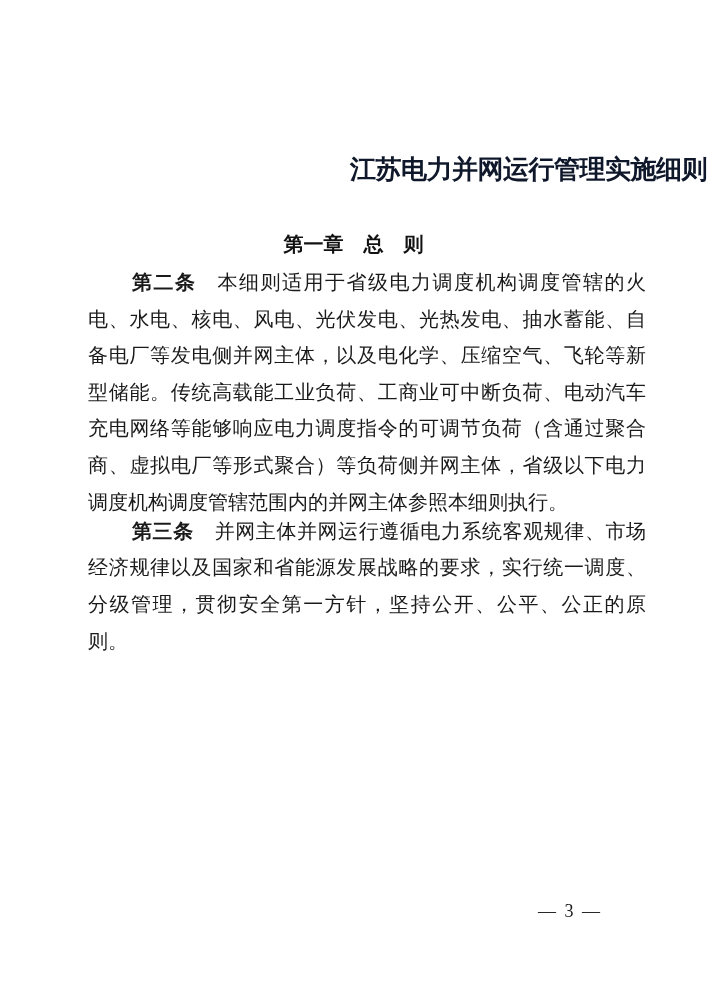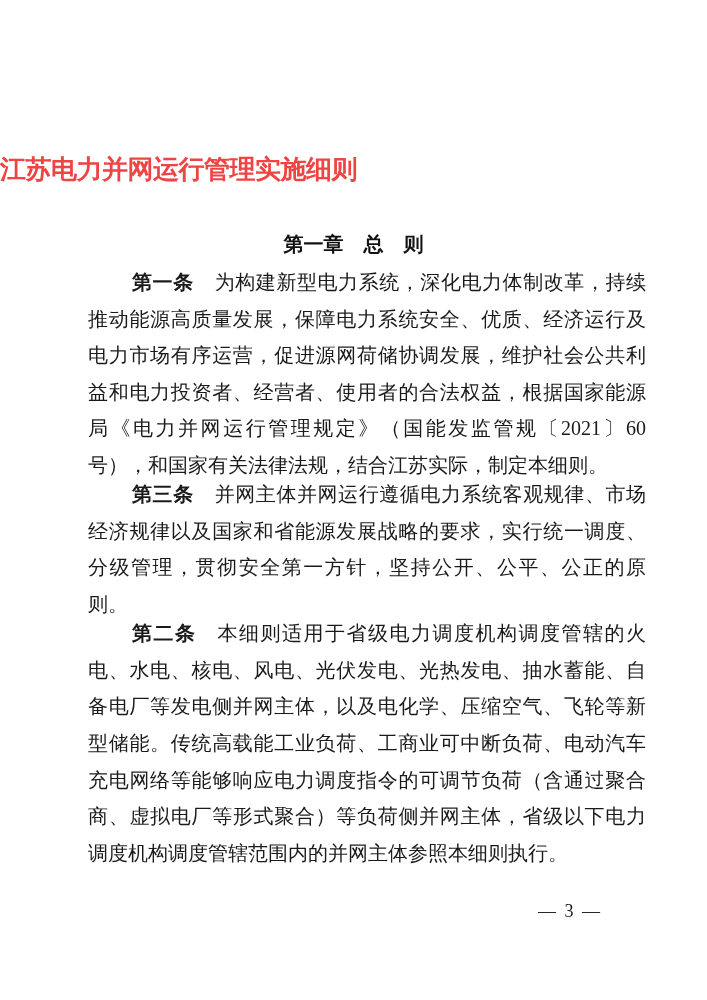--- a/index.html
+++ b/index.html
@@ -22,12 +22,12 @@
     left: 0;
     width: 707px;
     margin: 0;
-    text-align: left;
+    text-align: right;
     font-size: 26px;
     line-height: 36px;
     font-weight: bold;
     letter-spacing: -0.5px;
-    color: #ef4444;
+    color: #0f172a;
   }
   .chapter-heading {
     position: absolute;

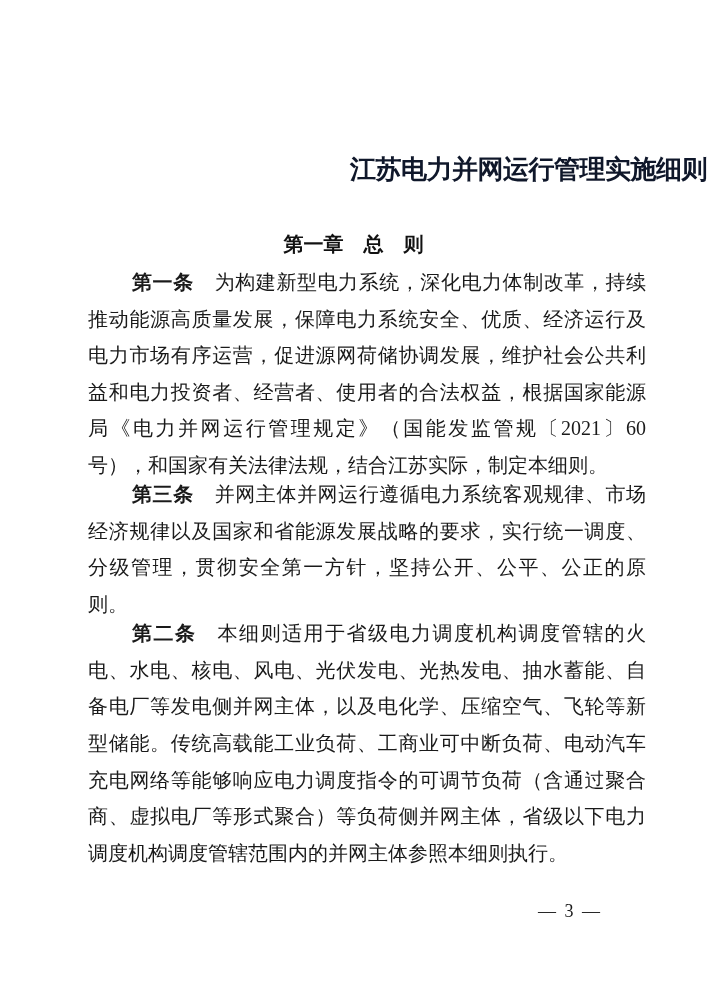--- a/index.html
+++ b/index.html
@@ -85,7 +85,6 @@
 
   <div class="body-text">
 
-    <p><span class="article-label">第一条</span><span>为构建新型电力系统，深化电力体制改革，持续推动能源高质量发展，保障电力系统安全、优质、经济运行及电力市场有序运营，促进源网荷储协调发展，维护社会公共利益和电力投资者、经营者、使用者的合法权益，根据国家能源局《电力并网运行管理规定》（国能发监管规〔2021〕60 号），和国家有关法律法规，结合江苏实际，制定本细则。</span></p>
 
     <p><span class="article-label">第三条</span><span>并网主体并网运行遵循电力系统客观规律、市场经济规律以及国家和省能源发展战略的要求，实行统一调度、分级管理，贯彻安全第一方针，坚持公开、公平、公正的原则。</span></p>
 

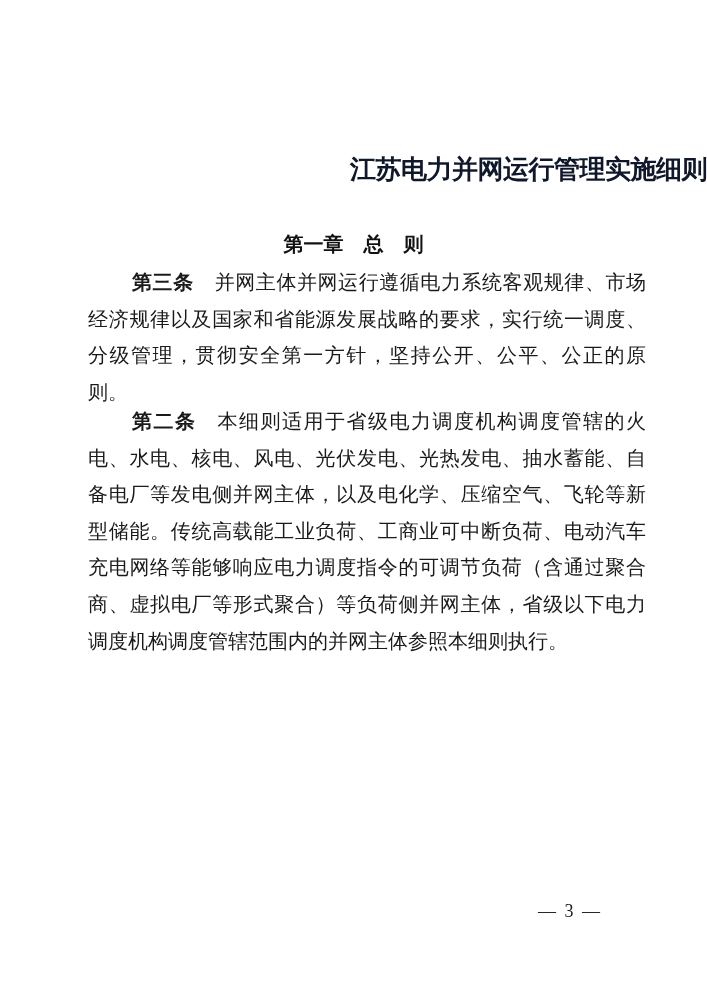--- a/index.html
+++ b/index.html
@@ -86,9 +86,9 @@
   <div class="body-text">
 
 
+    <p><span class="article-label">第二条</span><span>本细则适用于省级电力调度机构调度管辖的火电、水电、核电、风电、光伏发电、光热发电、抽水蓄能、自备电厂等发电侧并网主体，以及电化学、压缩空气、飞轮等新型储能。传统高载能工业负荷、工商业可中断负荷、电动汽车充电网络等能够响应电力调度指令的可调节负荷（含通过聚合商、虚拟电厂等形式聚合）等负荷侧并网主体，省级以下电力调度机构调度管辖范围内的并网主体参照本细则执行。</span></p>
+
     <p><span class="article-label">第三条</span><span>并网主体并网运行遵循电力系统客观规律、市场经济规律以及国家和省能源发展战略的要求，实行统一调度、分级管理，贯彻安全第一方针，坚持公开、公平、公正的原则。</span></p>
-
-    <p><span class="article-label">第二条</span><span>本细则适用于省级电力调度机构调度管辖的火电、水电、核电、风电、光伏发电、光热发电、抽水蓄能、自备电厂等发电侧并网主体，以及电化学、压缩空气、飞轮等新型储能。传统高载能工业负荷、工商业可中断负荷、电动汽车充电网络等能够响应电力调度指令的可调节负荷（含通过聚合商、虚拟电厂等形式聚合）等负荷侧并网主体，省级以下电力调度机构调度管辖范围内的并网主体参照本细则执行。</span></p>
 
 
   </div>

